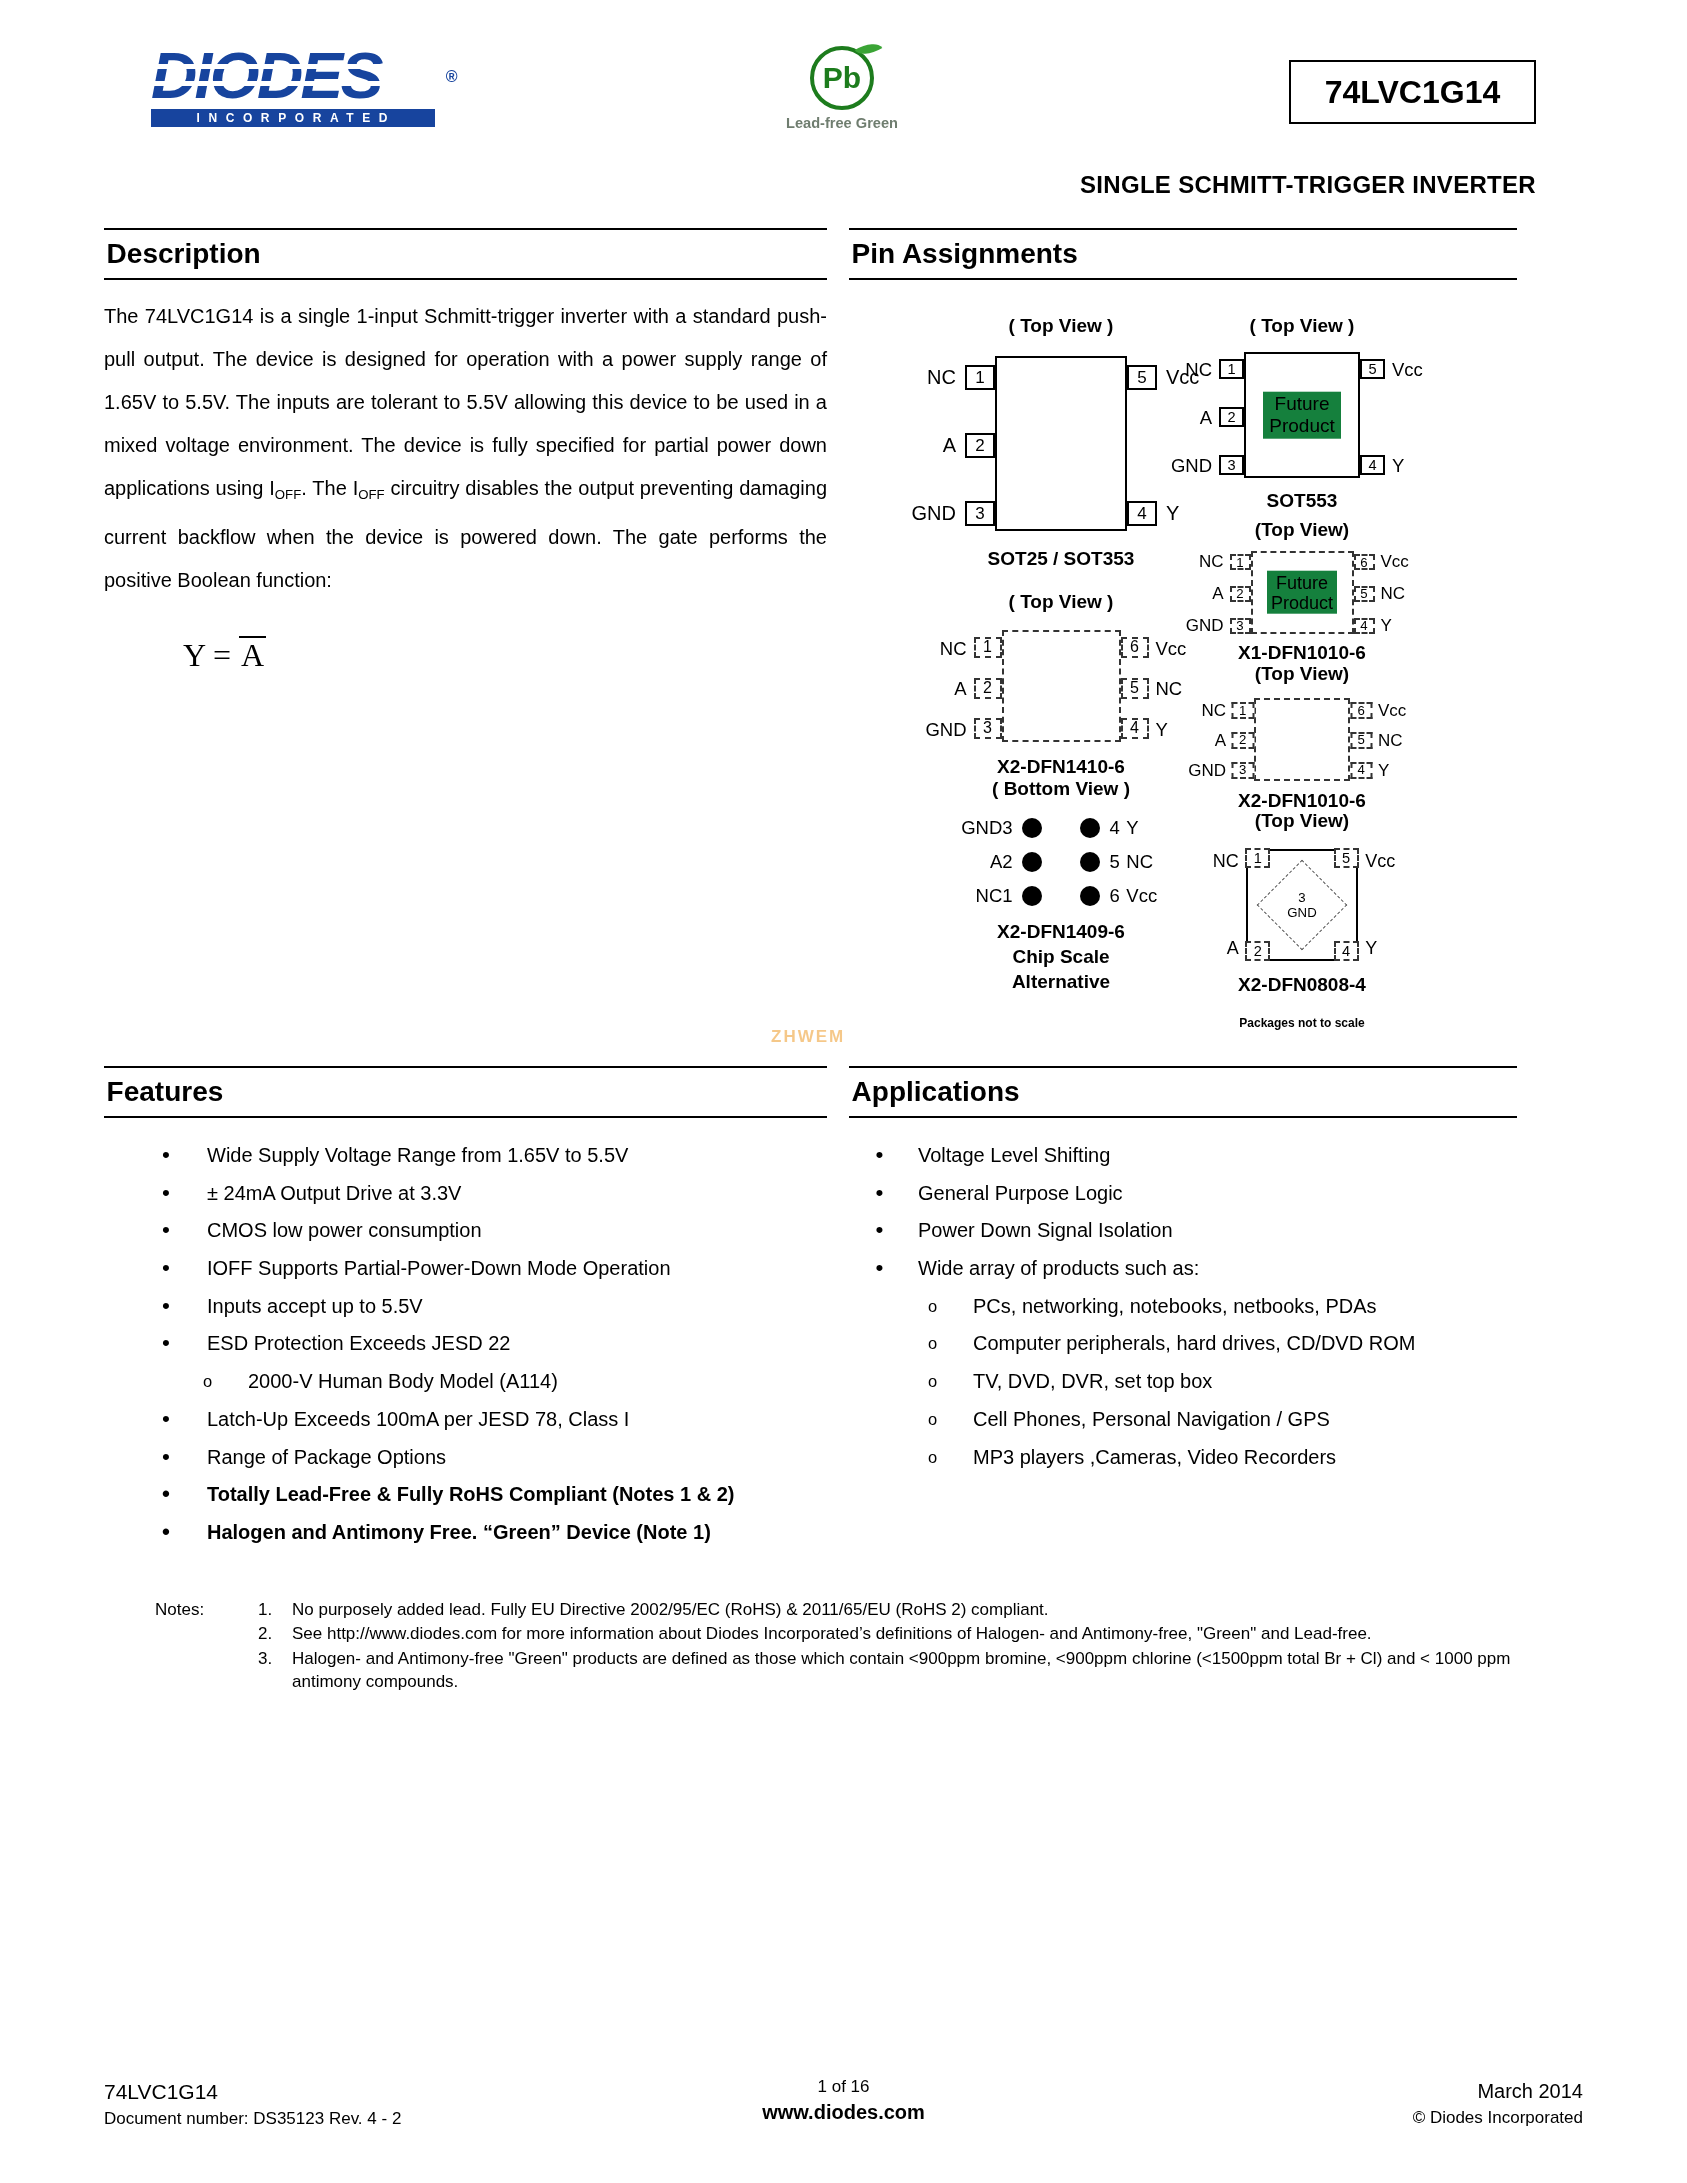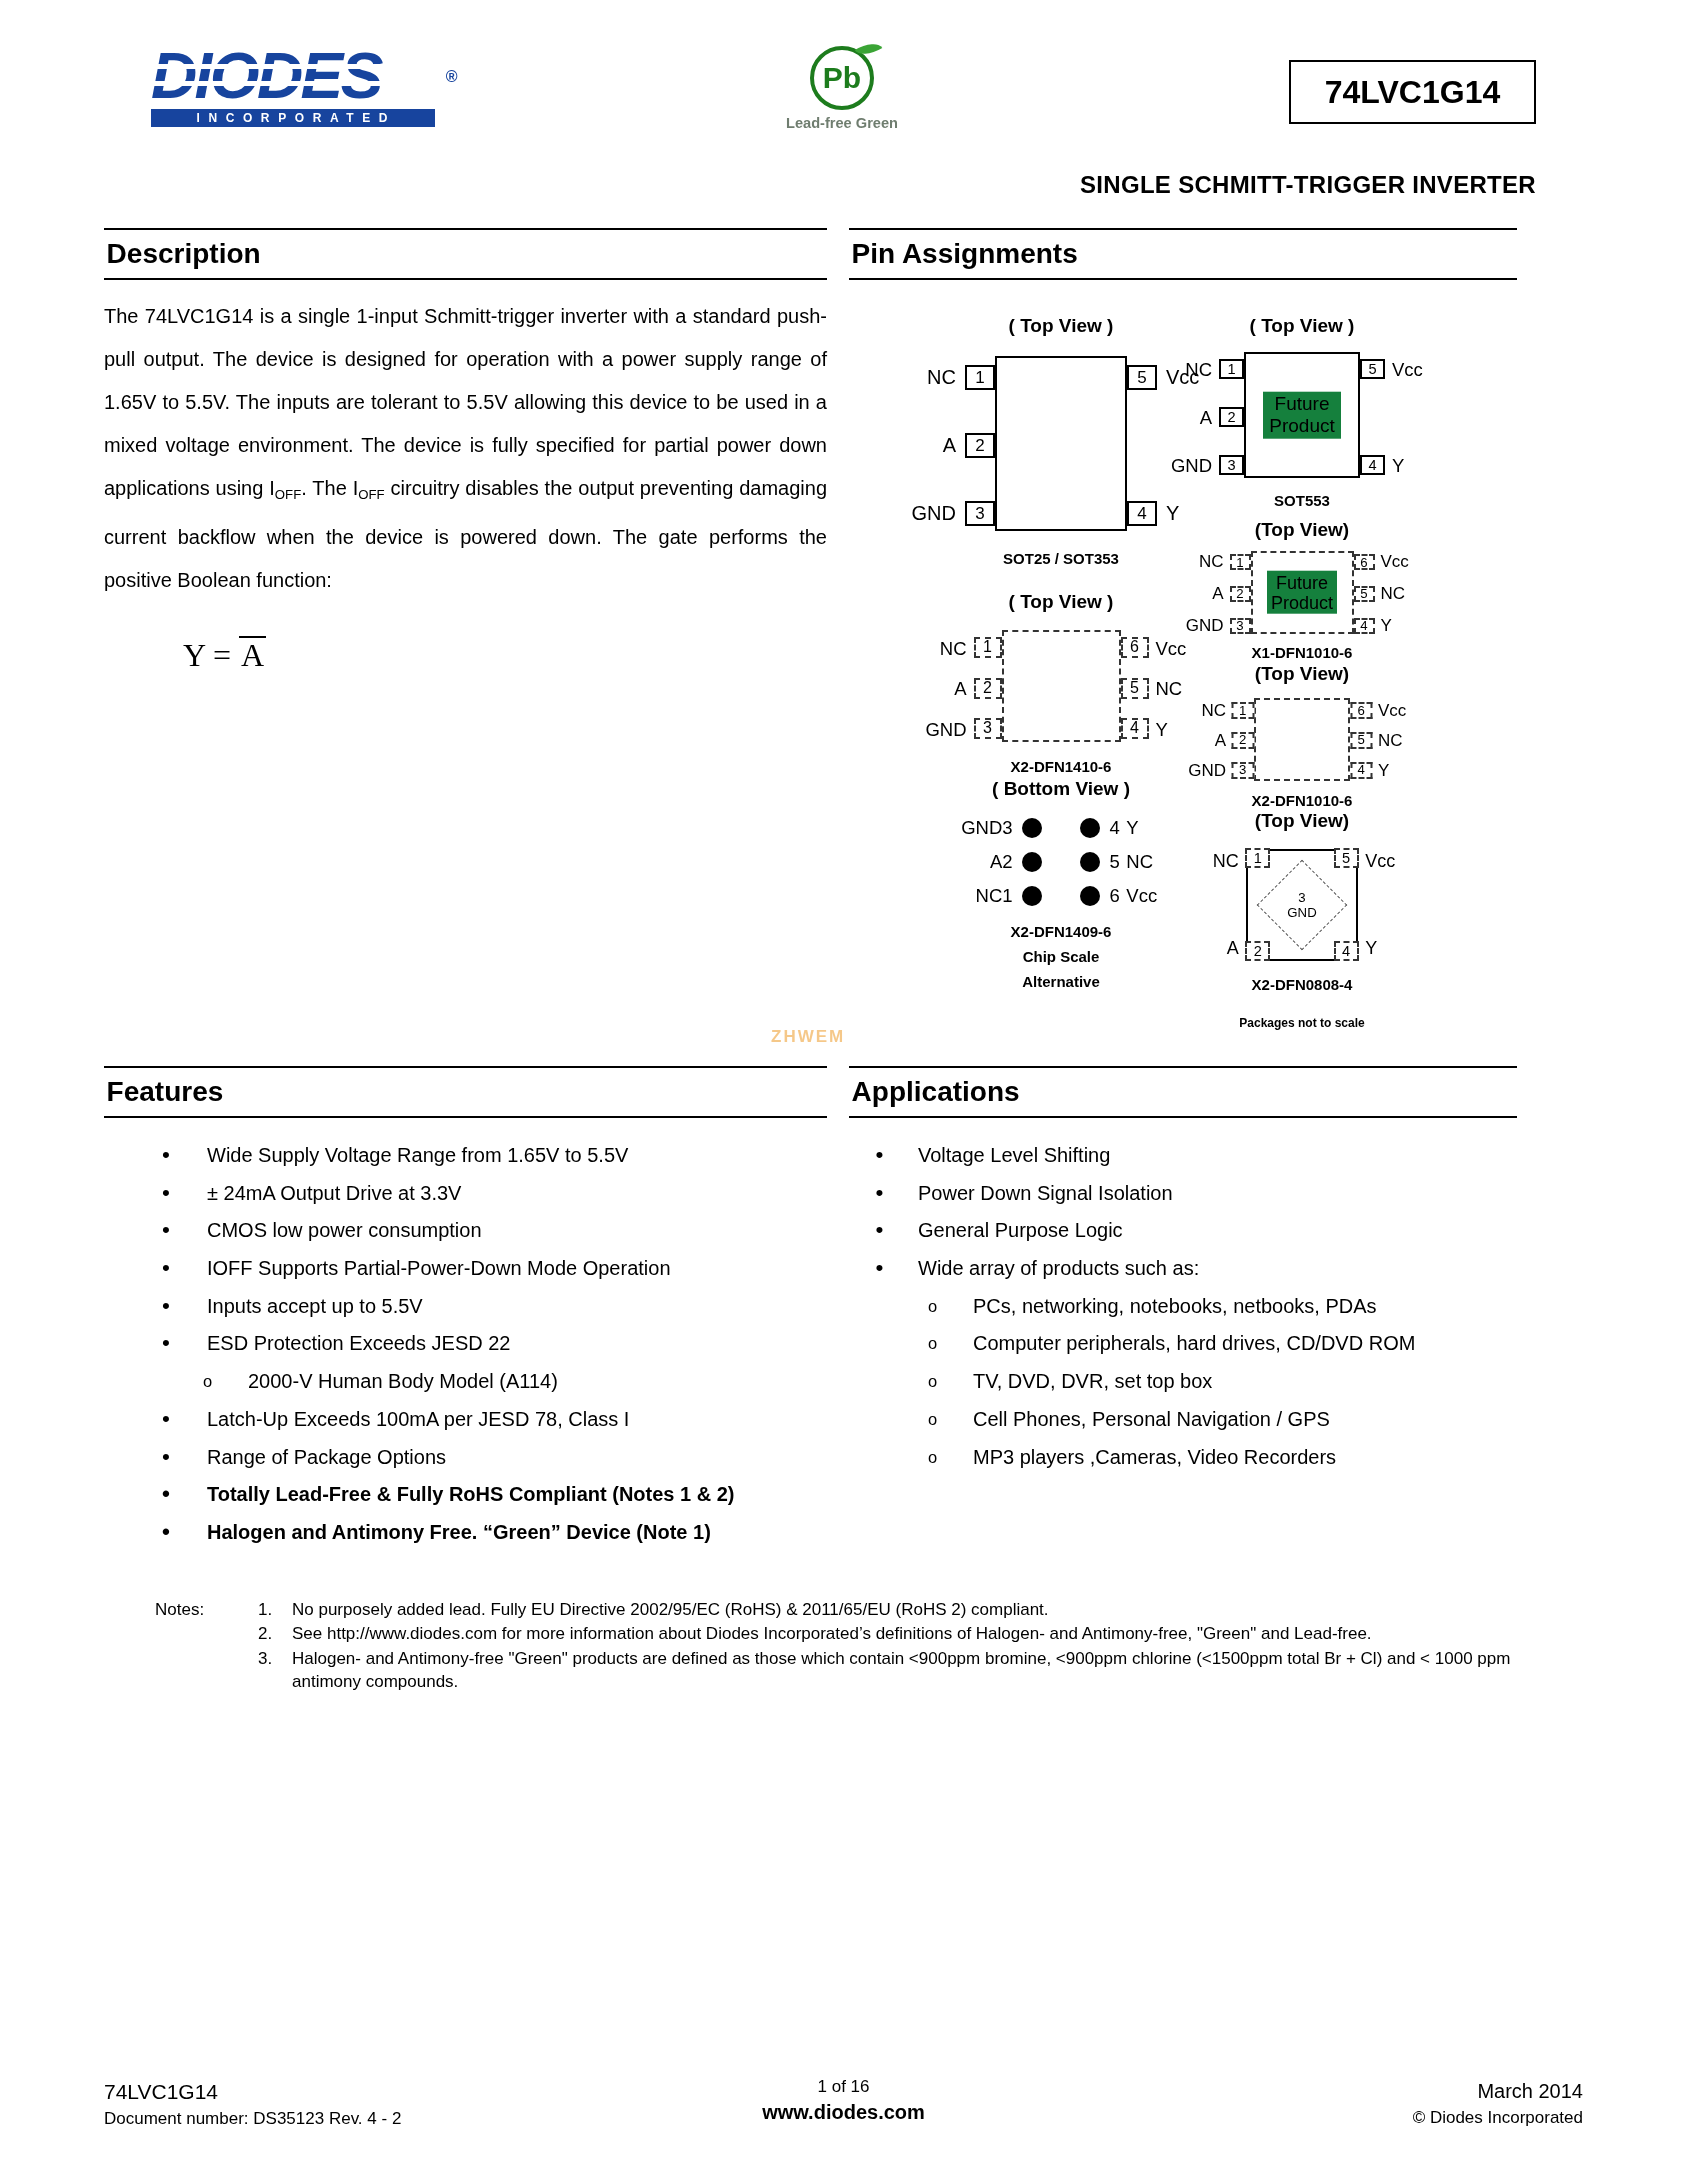--- a/index.html
+++ b/index.html
@@ -61,7 +61,7 @@
   .lhalf { left:53px;  width:318px; }
   .rhalf { left:311px; width:284px; }
   .pkg .view  { font-size:19px; font-weight:bold; line-height:22.5px; }
-  .pkg .pname { font-size:15px; font-weight:bold; line-height:22.5px; }
+  .pkg .pname { font-size:19px; font-weight:bold; line-height:22.5px; }
   .ic { position:relative; margin-left:auto; margin-right:auto; text-align:left; }
   .pin {
     position:absolute; background:#fff; border:2px solid #000;

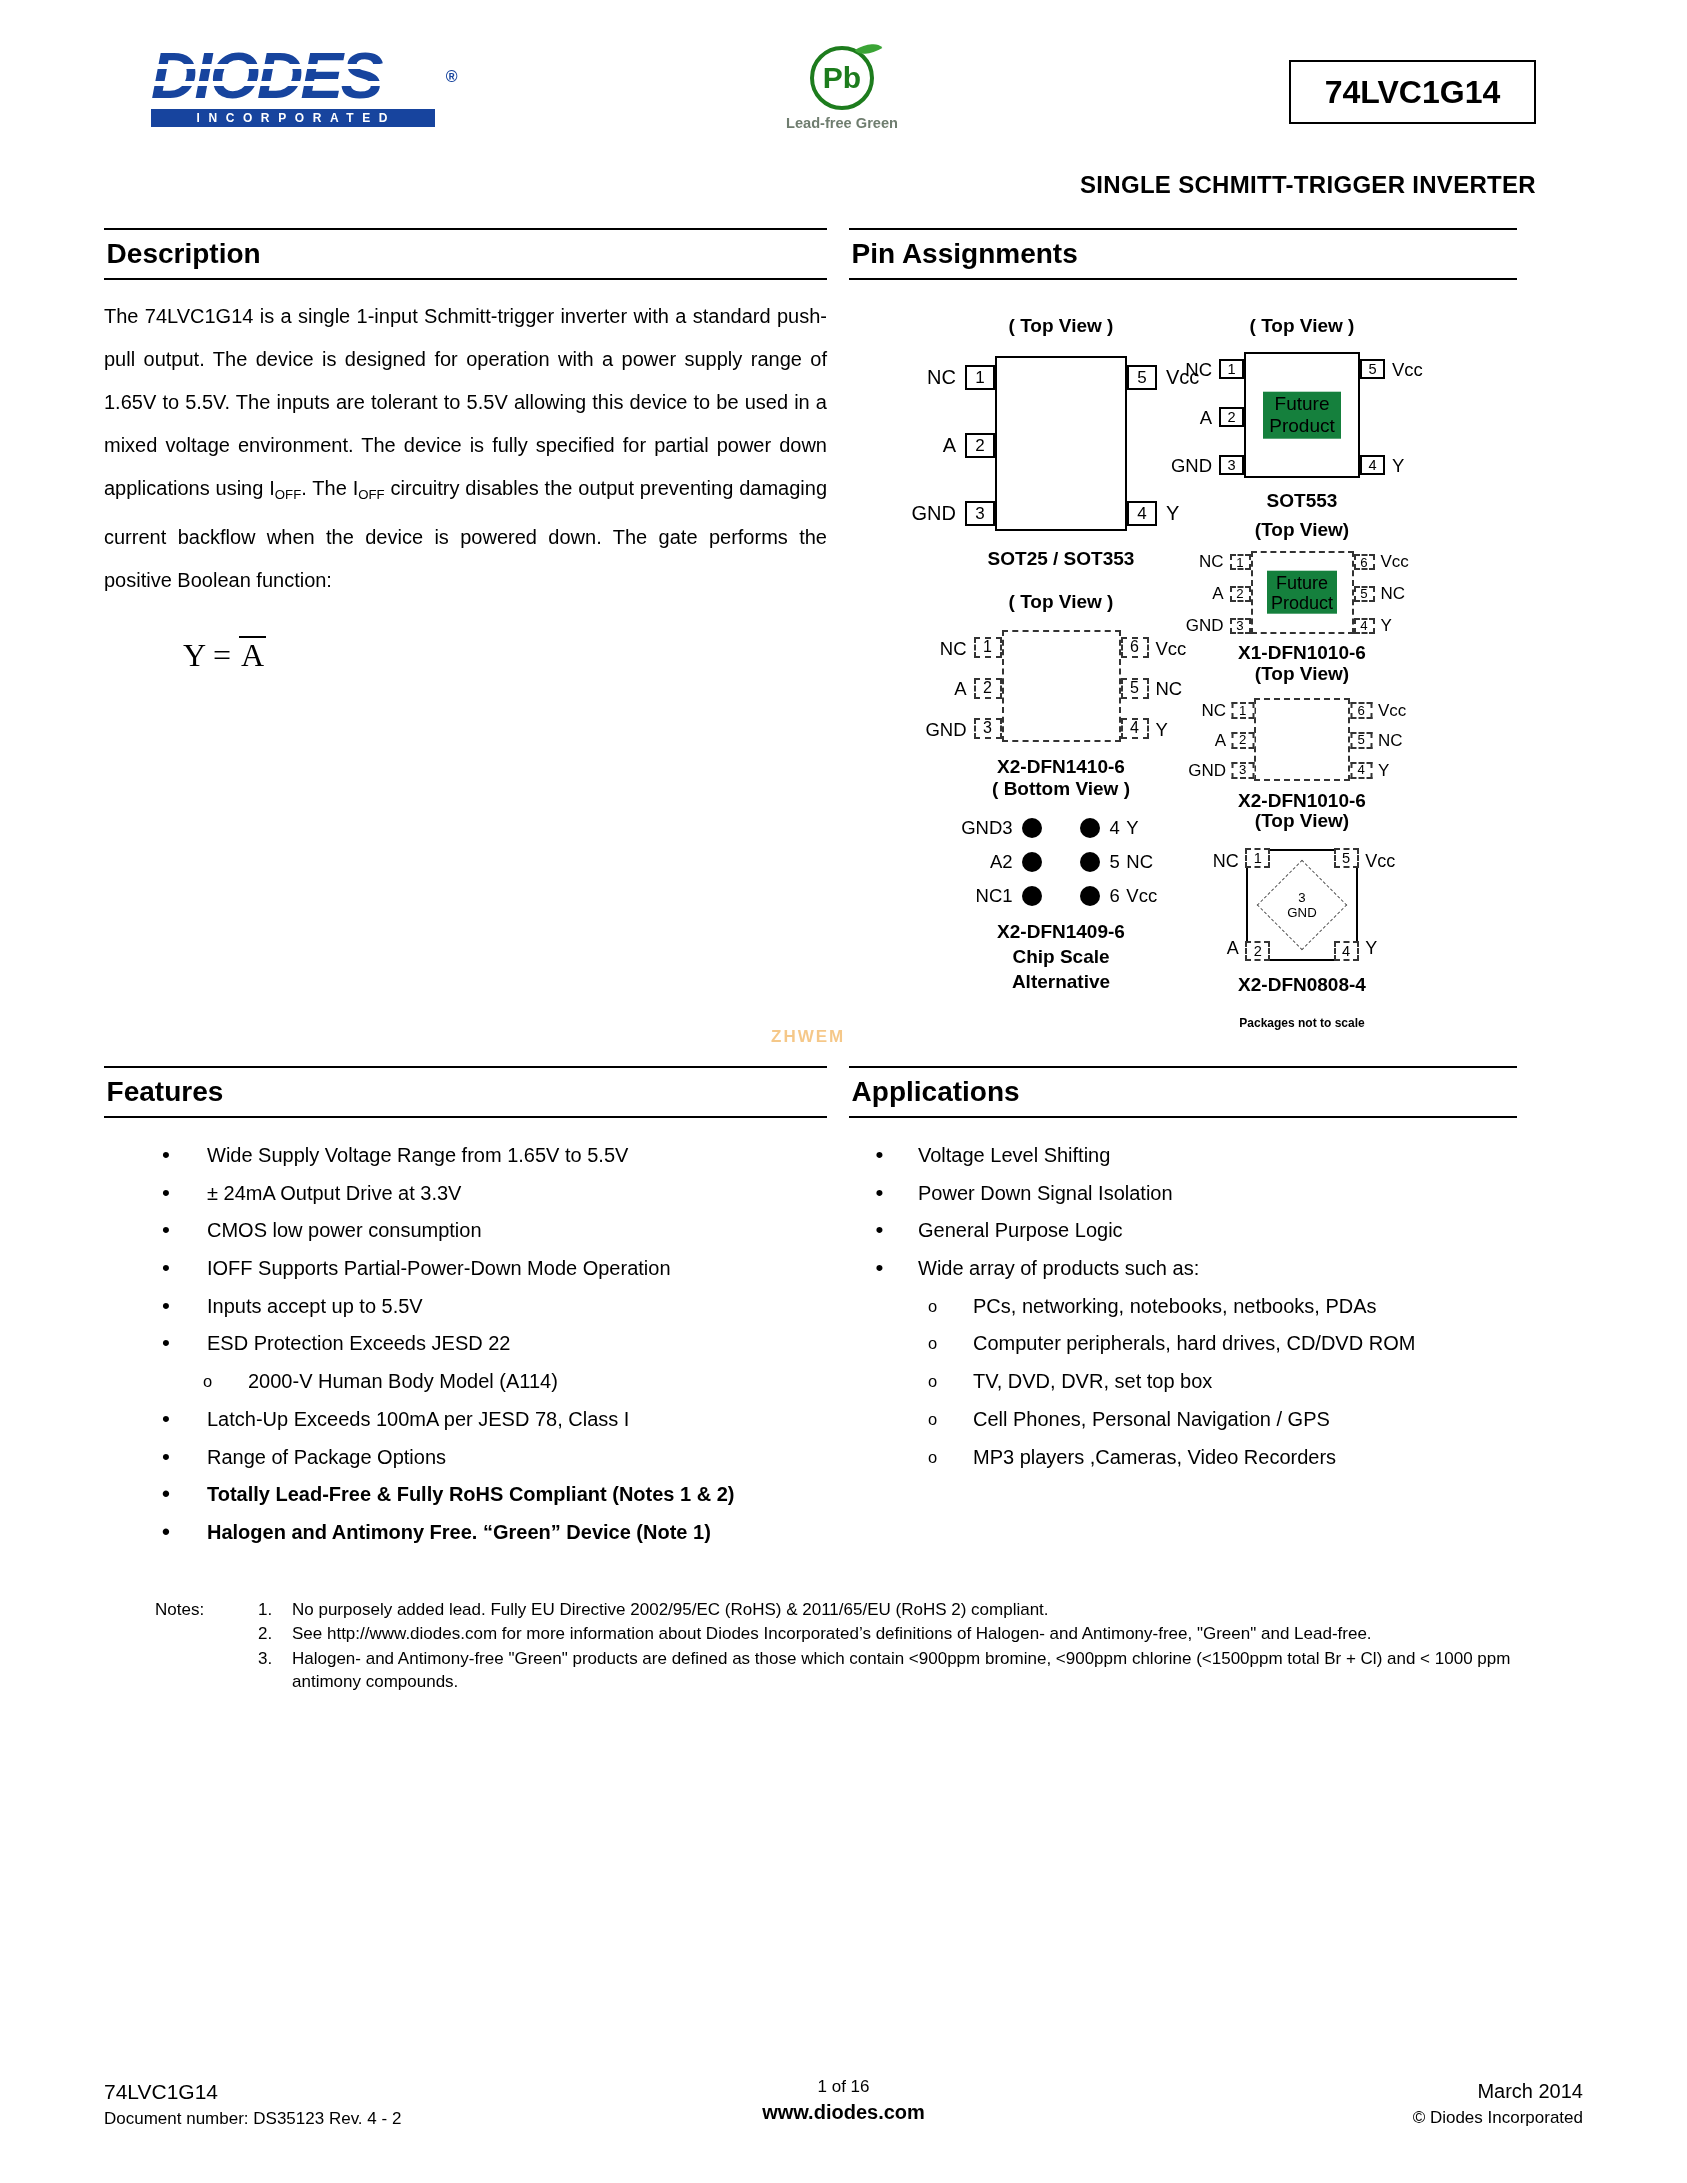--- a/index.html
+++ b/index.html
@@ -448,8 +448,8 @@
   <div class="rule"></div>
   <ul class="blist apps">
     <li class="b1">Voltage Level Shifting</li>
+    <li class="b1">General Purpose Logic</li>
     <li class="b1">Power Down Signal Isolation</li>
-    <li class="b1">General Purpose Logic</li>
     <li class="b1">Wide array of products such as:</li>
     <li class="b2">PCs, networking, notebooks, netbooks, PDAs</li>
     <li class="b2">Computer peripherals, hard drives, CD/DVD ROM</li>

